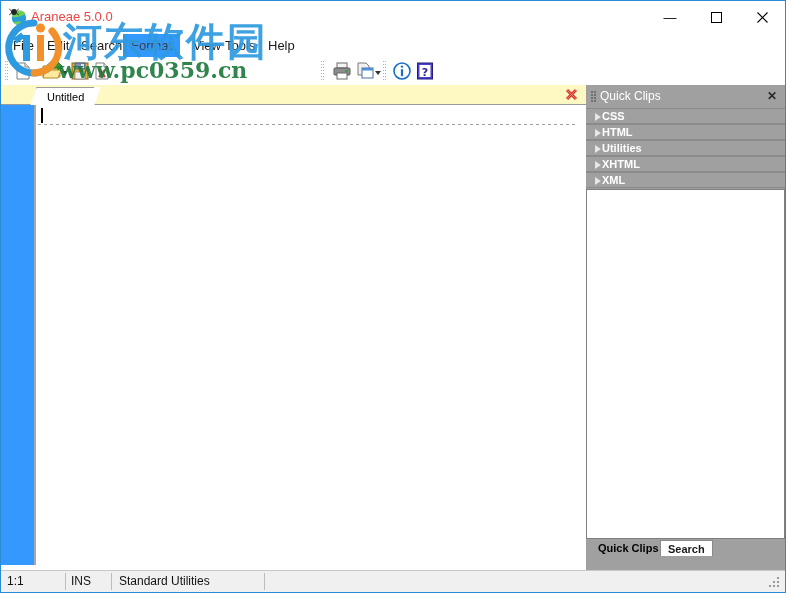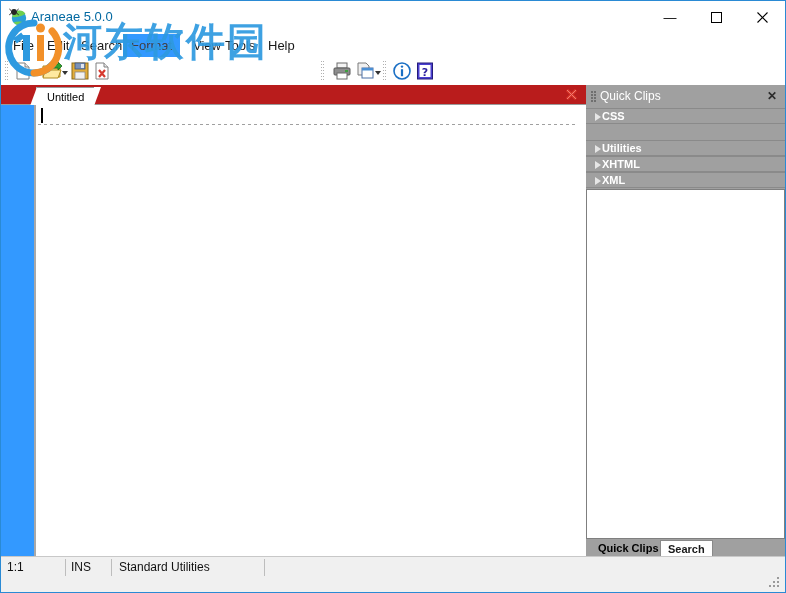--- a/index.html
+++ b/index.html
@@ -27,7 +27,7 @@
   }
   .title-text{
     position:absolute;left:30px;top:8px;
-    font-size:13px;color:#0369a1;white-space:nowrap;
+    font-size:13px;color:#ef4444;white-space:nowrap;
   }
   .wincontrols{
     position:absolute;right:0;top:0;height:33px;display:flex;

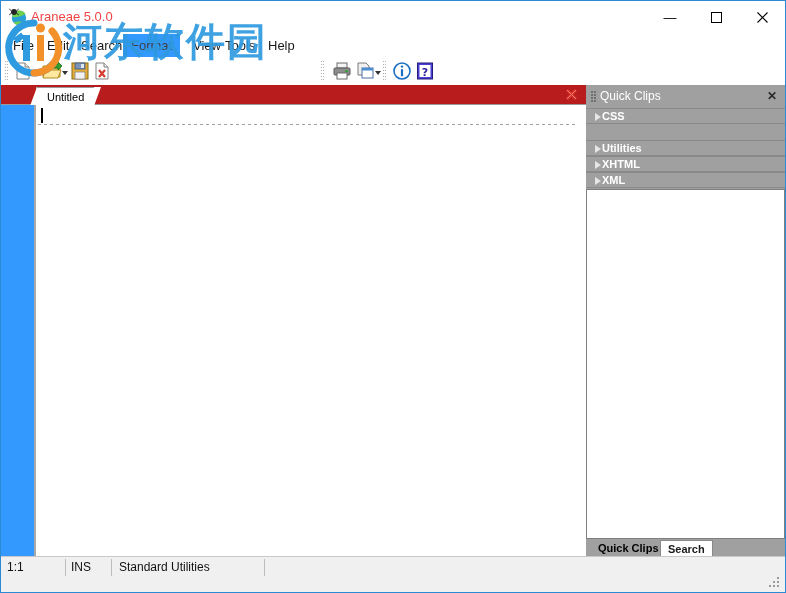--- a/index.html
+++ b/index.html
@@ -417,6 +417,7 @@
       <circle cx="37.5" cy="11" r="4.5" fill="#f29029"></circle>
     </svg>
     <div class="wm-cn">河东软件园</div>
+    <div class="wm-url">www.pc0359.cn</div>
   </div>
 
 </div>

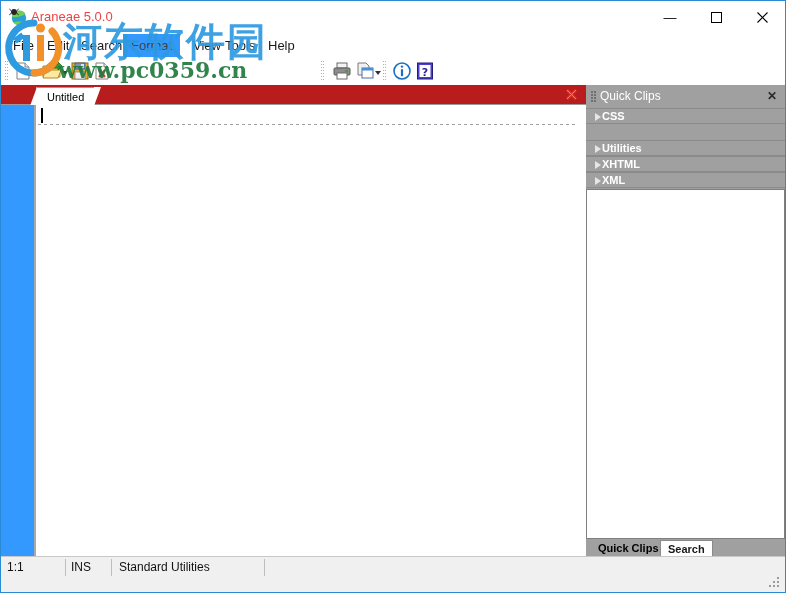--- a/index.html
+++ b/index.html
@@ -77,7 +77,7 @@
   
   .tabstrip{
     position:absolute;left:0;top:84px;width:585px;height:20px;
-    background:#b91c1c;
+    background:#fef9c3;
   }
   .tabstrip .tabline{
     position:absolute;left:0;bottom:0;width:585px;height:1px;background:#9a9a9a;

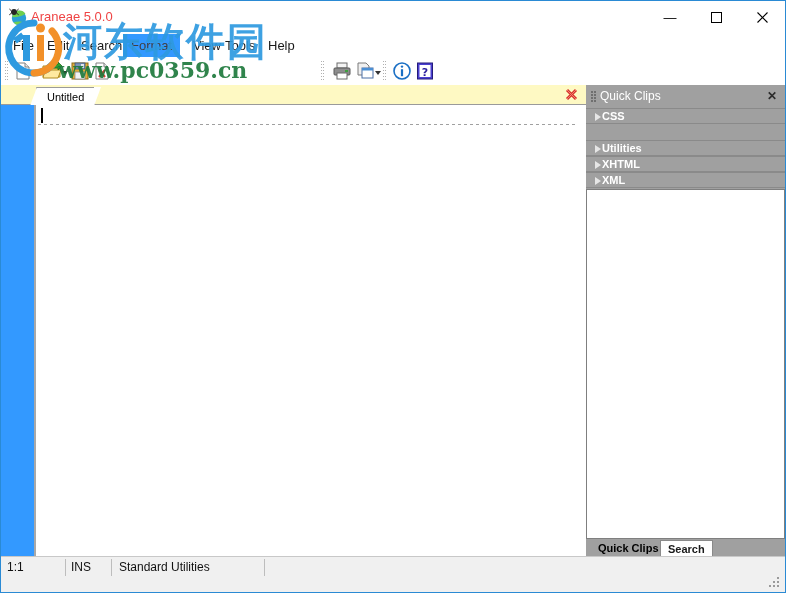--- a/index.html
+++ b/index.html
@@ -368,6 +368,10 @@
       <div class="clip-arrow"></div>
       <div class="clip-label">CSS</div>
     </div>
+    <div class="clip-row" style="top:39px">
+      <div class="clip-arrow"></div>
+      <div class="clip-label">HTML</div>
+    </div>
     <div class="clip-row" style="top:55px">
       <div class="clip-arrow"></div>
       <div class="clip-label">Utilities</div>

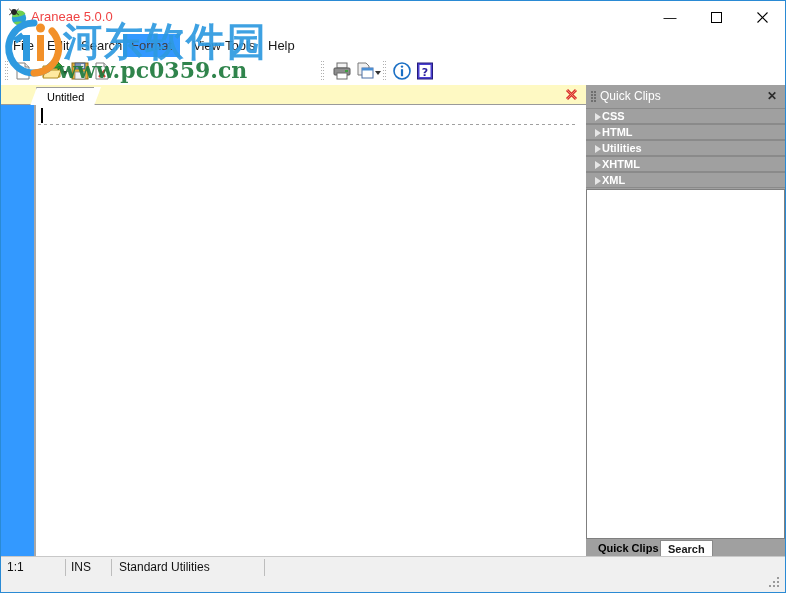--- a/index.html
+++ b/index.html
@@ -179,7 +179,7 @@
 
   
   .statusbar{
-    position:absolute;left:0;bottom:0;width:784px;height:36px;
+    position:absolute;left:0;bottom:0;width:784px;height:22px;
     background:#f0f0f0;border-top:1px solid #c8c8c8;box-sizing:border-box;
   }
   .status-cell{

